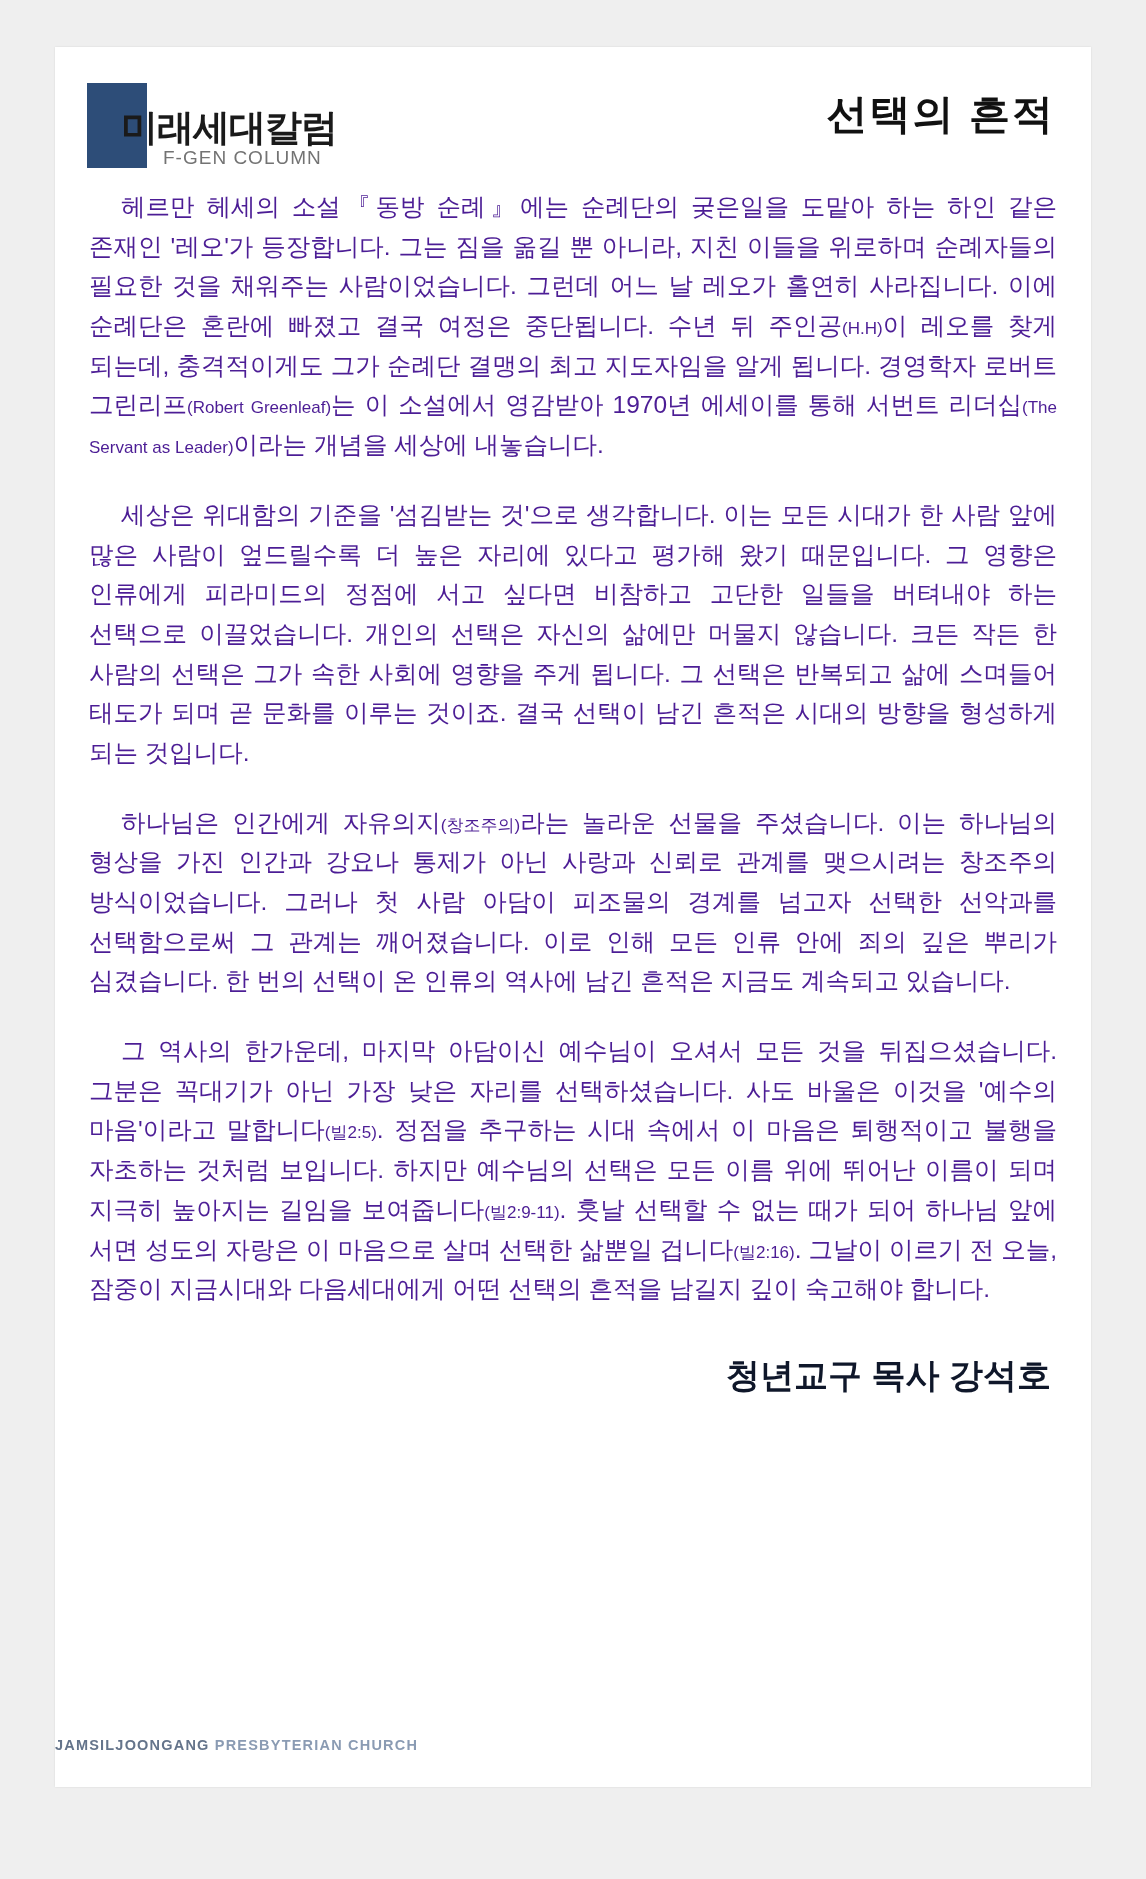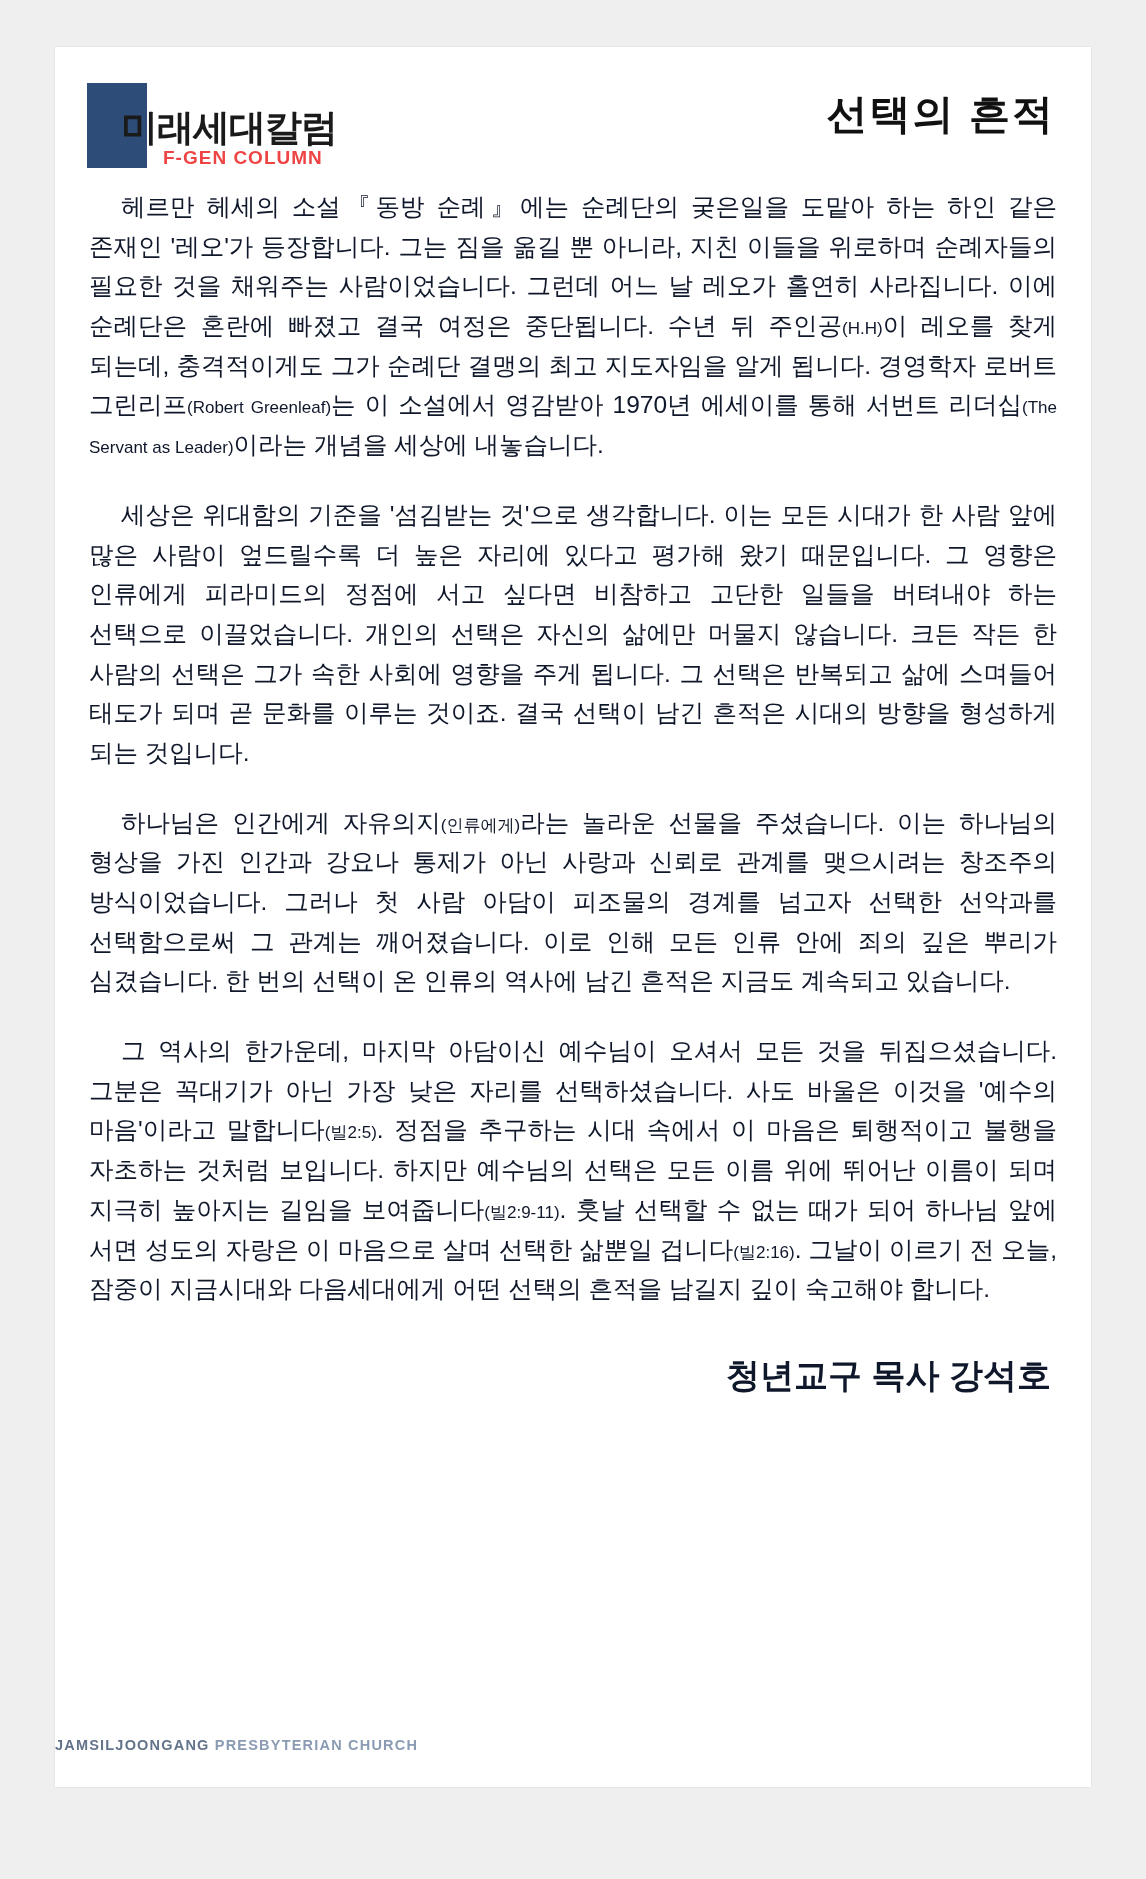--- a/index.html
+++ b/index.html
@@ -59,9 +59,9 @@
     left: 76px;
     top: 64px;
     font-size: 19px;
-    font-weight: bold;
+    font-weight: normal;
     letter-spacing: 1px;
-    color: #ef4444;
+    color: #737373;
     white-space: nowrap;
   }
   .doc-title {

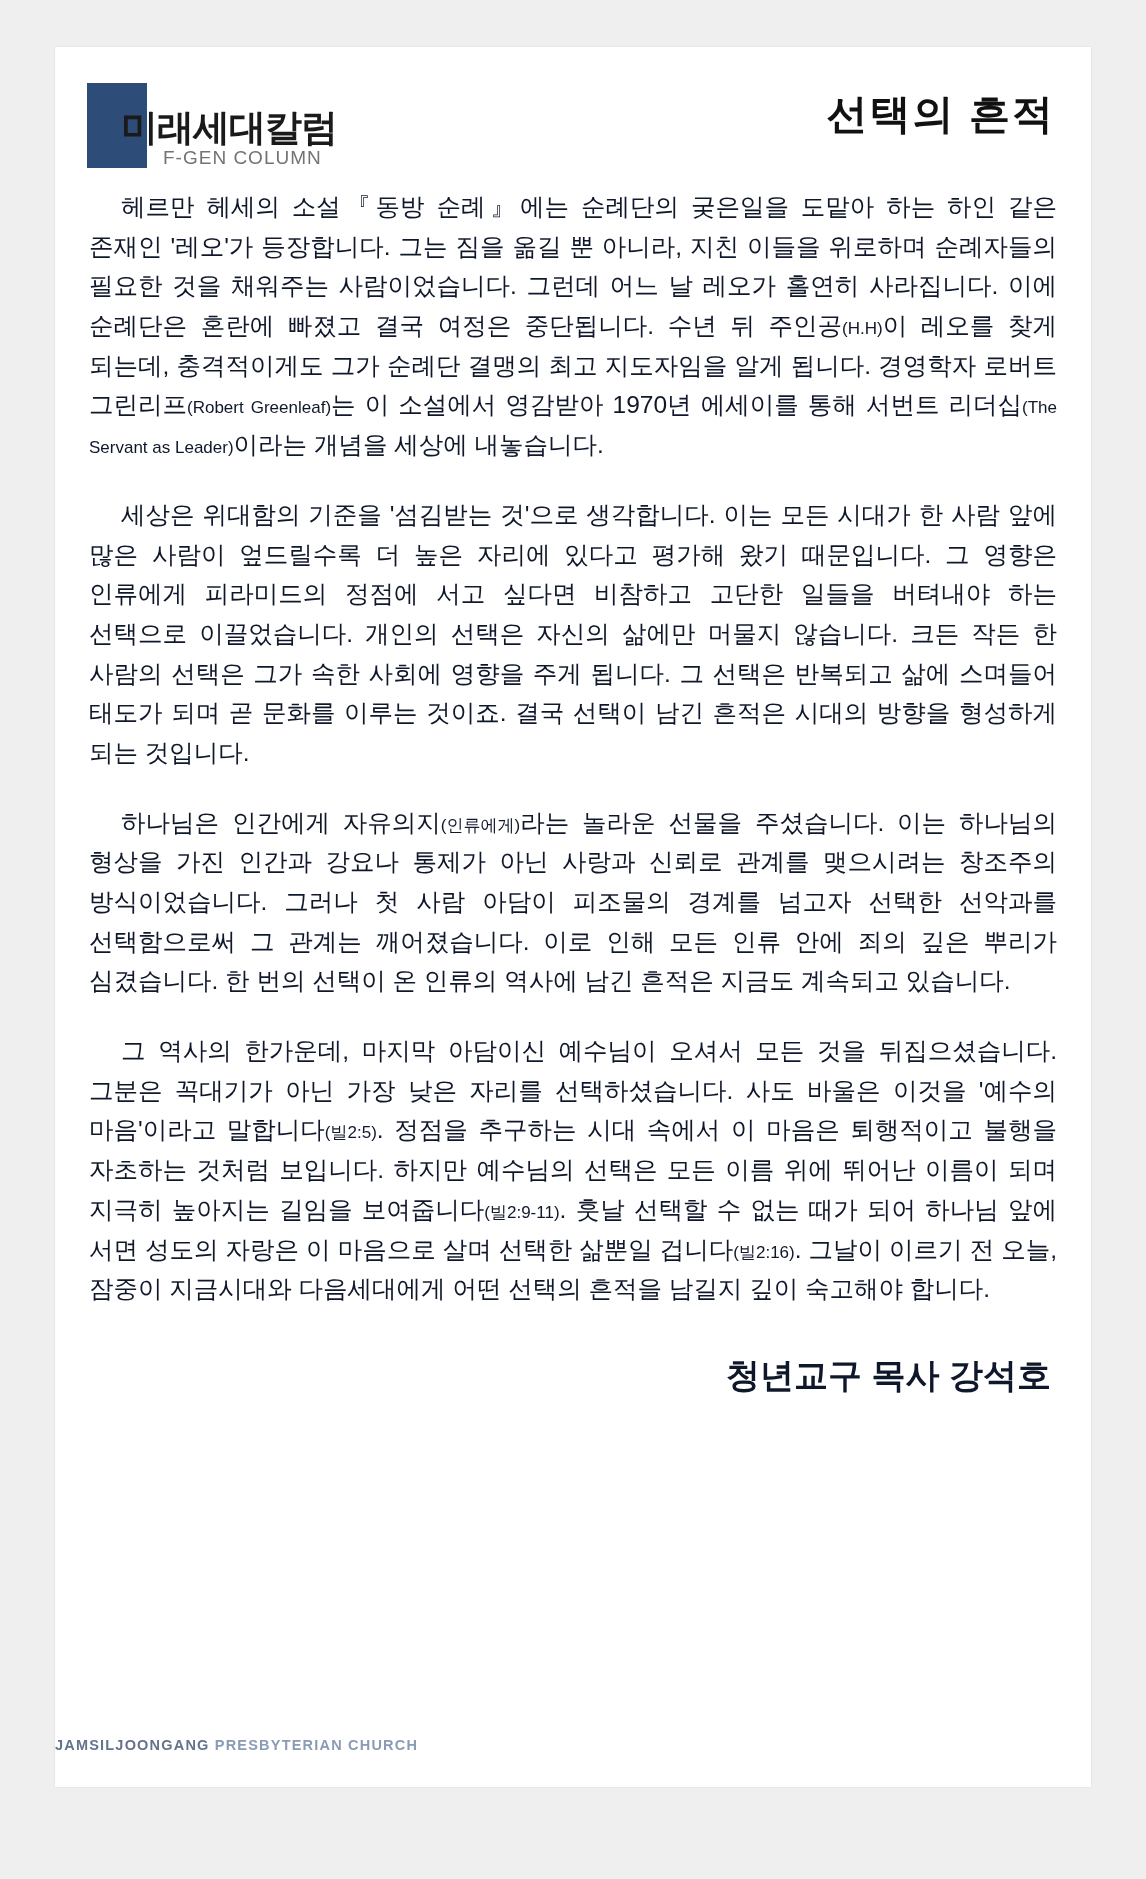--- a/index.html
+++ b/index.html
@@ -83,7 +83,7 @@
     margin: 0 0 30px 0;
     font-size: 24.5px;
     line-height: 1.62;
-    color: #0f172a;
+    color: #4c1d95;
     text-align: justify;
     text-justify: inter-character;
     text-indent: 32px;

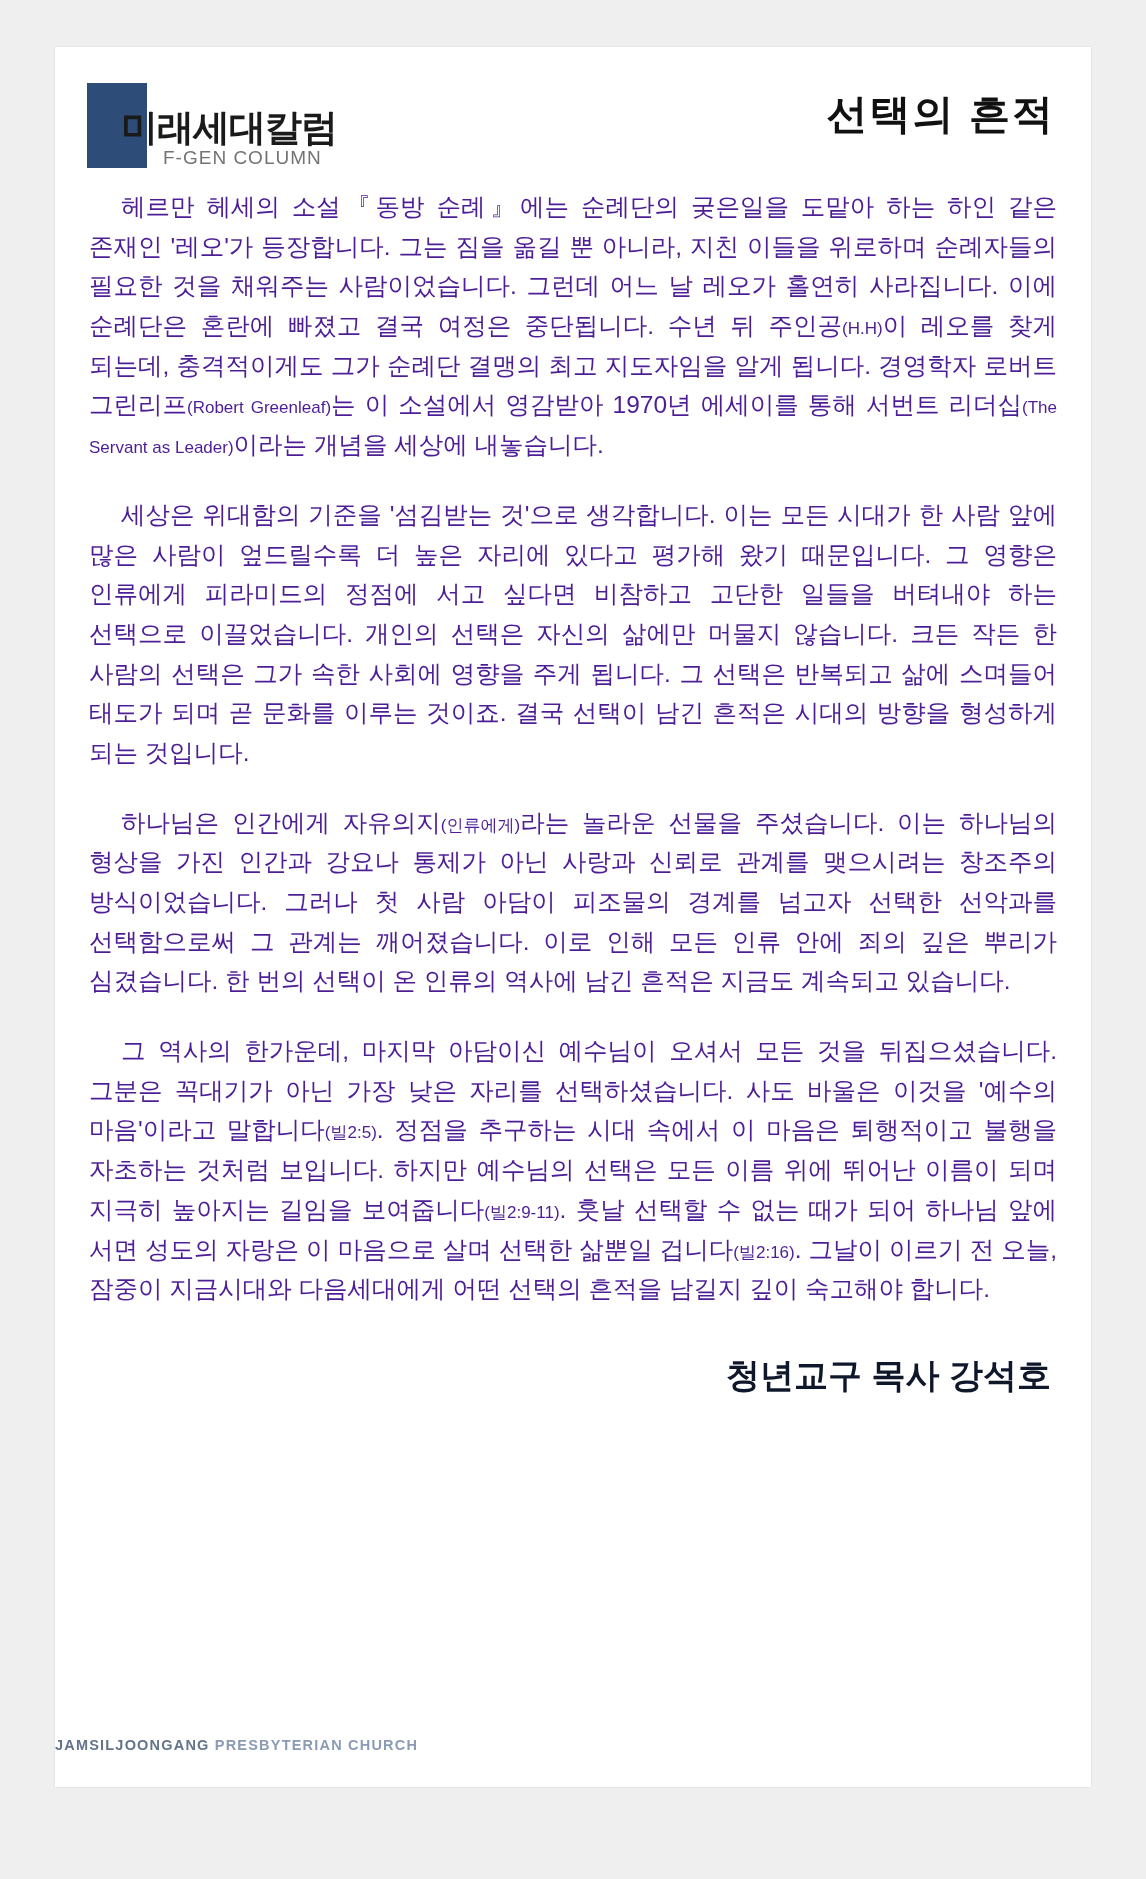--- a/index.html
+++ b/index.html
@@ -135,7 +135,7 @@
   <div class="content">
     <p class="para">헤르만 헤세의 소설『동방 순례』에는 순례단의 궂은일을 도맡아 하는 하인 같은 존재인 '레오'가 등장합니다. 그는 짐을 옮길 뿐 아니라, 지친 이들을 위로하며 순례자들의 필요한 것을 채워주는 사람이었습니다. 그런데 어느 날 레오가 홀연히 사라집니다. 이에 순례단은 혼란에 빠졌고 결국 여정은 중단됩니다. 수년 뒤 주인공<span class="small">(H.H)</span>이 레오를 찾게 되는데, 충격적이게도 그가 순례단 결맹의 최고 지도자임을 알게 됩니다. 경영학자 로버트 그린리프<span class="small">(Robert Greenleaf)</span>는 이 소설에서 영감받아 1970년 에세이를 통해 서번트 리더십<span class="small">(The Servant as Leader)</span>이라는 개념을 세상에 내놓습니다.</p>
     <p class="para">세상은 위대함의 기준을 '섬김받는 것'으로 생각합니다. 이는 모든 시대가 한 사람 앞에 많은 사람이 엎드릴수록 더 높은 자리에 있다고 평가해 왔기 때문입니다. 그 영향은 인류에게 피라미드의 정점에 서고 싶다면 비참하고 고단한 일들을 버텨내야 하는 선택으로 이끌었습니다. 개인의 선택은 자신의 삶에만 머물지 않습니다. 크든 작든 한 사람의 선택은 그가 속한 사회에 영향을 주게 됩니다. 그 선택은 반복되고 삶에 스며들어 태도가 되며 곧 문화를 이루는 것이죠. 결국 선택이 남긴 흔적은 시대의 방향을 형성하게 되는 것입니다.</p>
-    <p class="para">하나님은 인간에게 자유의지<span class="small">(인류에게)</span>라는 놀라운 선물을 주셨습니다. 이는 하나님의 형상을 가진 인간과 강요나 통제가 아닌 사랑과 신뢰로 관계를 맺으시려는 창조주의 방식이었습니다. 그러나 첫 사람 아담이 피조물의 경계를 넘고자 선택한 선악과를 선택함으로써 그 관계는 깨어졌습니다. 이로 인해 모든 인류 안에 죄의 깊은 뿌리가 심겼습니다. 한 번의 선택이 온 인류의 역사에 남긴 흔적은 지금도 계속되고 있습니다.</p>
+    <p class="para">하나님은 인간에게 자유의지<span class="small">(창조주의)</span>라는 놀라운 선물을 주셨습니다. 이는 하나님의 형상을 가진 인간과 강요나 통제가 아닌 사랑과 신뢰로 관계를 맺으시려는 창조주의 방식이었습니다. 그러나 첫 사람 아담이 피조물의 경계를 넘고자 선택한 선악과를 선택함으로써 그 관계는 깨어졌습니다. 이로 인해 모든 인류 안에 죄의 깊은 뿌리가 심겼습니다. 한 번의 선택이 온 인류의 역사에 남긴 흔적은 지금도 계속되고 있습니다.</p>
     <p class="para">그 역사의 한가운데, 마지막 아담이신 예수님이 오셔서 모든 것을 뒤집으셨습니다. 그분은 꼭대기가 아닌 가장 낮은 자리를 선택하셨습니다. 사도 바울은 이것을 '예수의 마음'이라고 말합니다<span class="small">(빌2:5)</span>. 정점을 추구하는 시대 속에서 이 마음은 퇴행적이고 불행을 자초하는 것처럼 보입니다. 하지만 예수님의 선택은 모든 이름 위에 뛰어난 이름이 되며 지극히 높아지는 길임을 보여줍니다<span class="small">(빌2:9-11)</span>. 훗날 선택할 수 없는 때가 되어 하나님 앞에 서면 성도의 자랑은 이 마음으로 살며 선택한 삶뿐일 겁니다<span class="small">(빌2:16)</span>. 그날이 이르기 전 오늘, 잠중이 지금시대와 다음세대에게 어떤 선택의 흔적을 남길지 깊이 숙고해야 합니다.</p>
     <div class="signature">청년교구 목사 강석호</div>
   </div>

